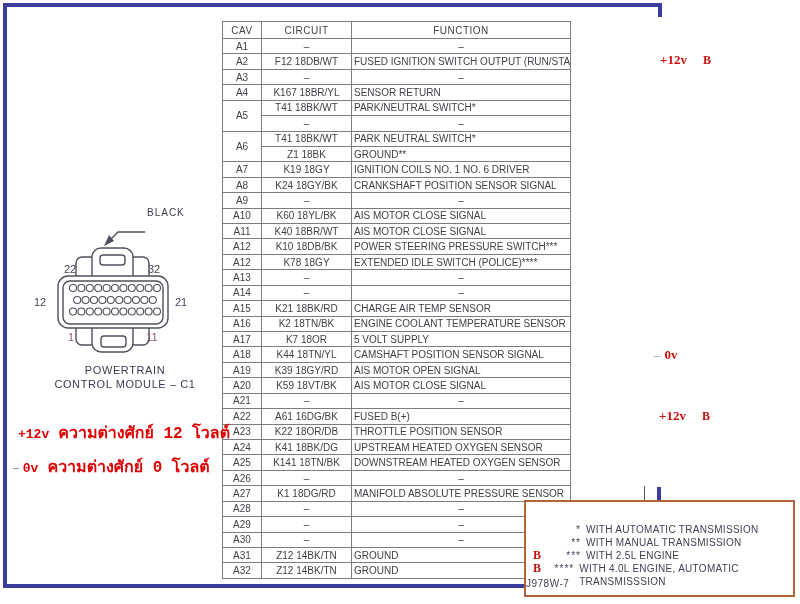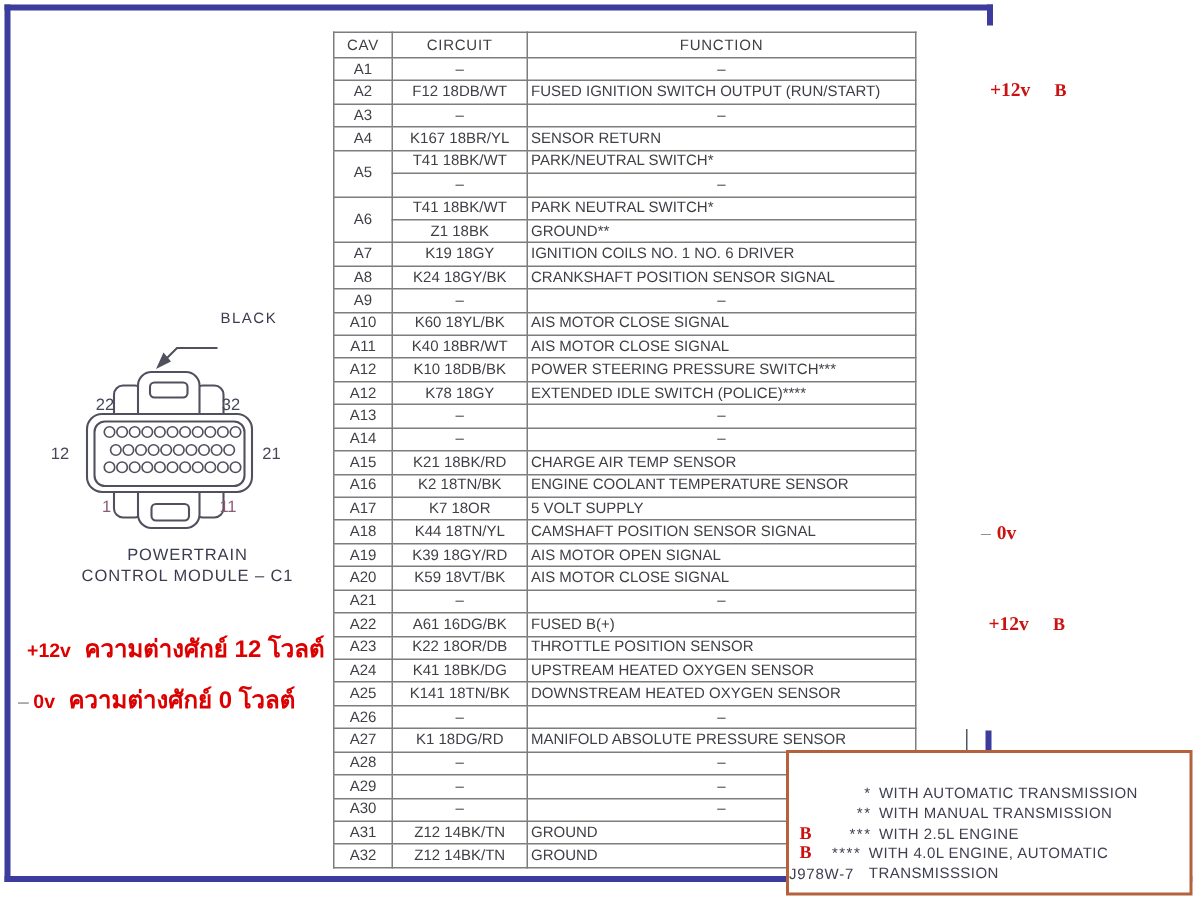--- a/index.html
+++ b/index.html
@@ -16,7 +16,7 @@
   #tick-thin{position:absolute;left:644px;top:486px;width:1px;height:15px;background:#555566;}
 
   
-  #pinout-table{position:absolute;left:222px;top:21px;width:389px;height:558px;
+  #pinout-table{position:absolute;left:222px;top:21px;width:349px;height:558px;
     border-collapse:collapse;table-layout:fixed;font-size:10px;color:#3f3f46;}
   #pinout-table th,#pinout-table td{border:1px solid #7d7d7d;padding:0 2px;
     overflow:hidden;white-space:nowrap;font-weight:normal;}

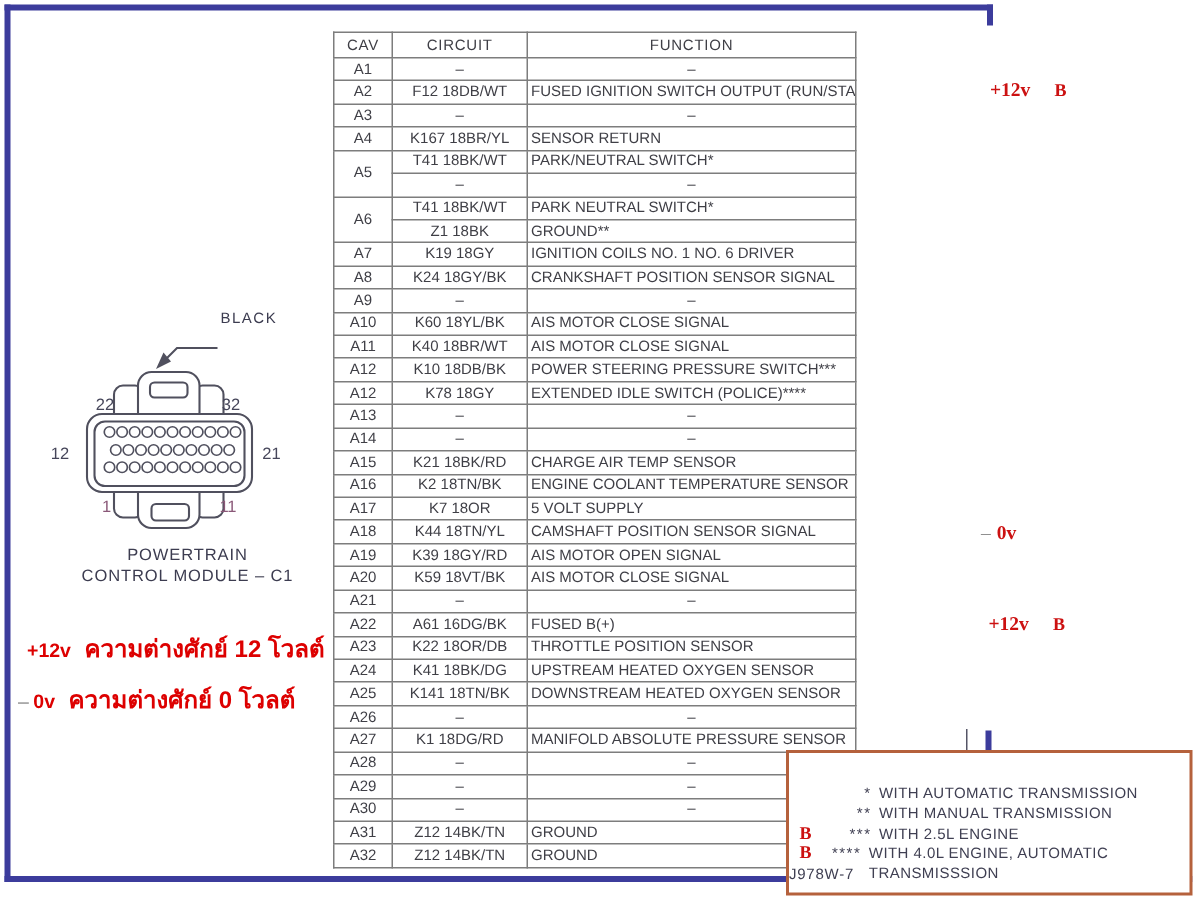--- a/index.html
+++ b/index.html
@@ -38,7 +38,7 @@
 
   
   .thai-note{position:absolute;color:#dd0000;font-weight:bold;white-space:nowrap;
-    font-family:Liberation Sans, sans-serif;}
+    font-family:Liberation Mono, monospace;}
   .thai-note .sym{font-size:13px;margin-right:9px;}
   .thai-note .gray-dash{color:#8a8a8a;font-weight:normal;font-size:13px;margin-right:3px;}
   .thai-note .txt{font-size:16px;}

